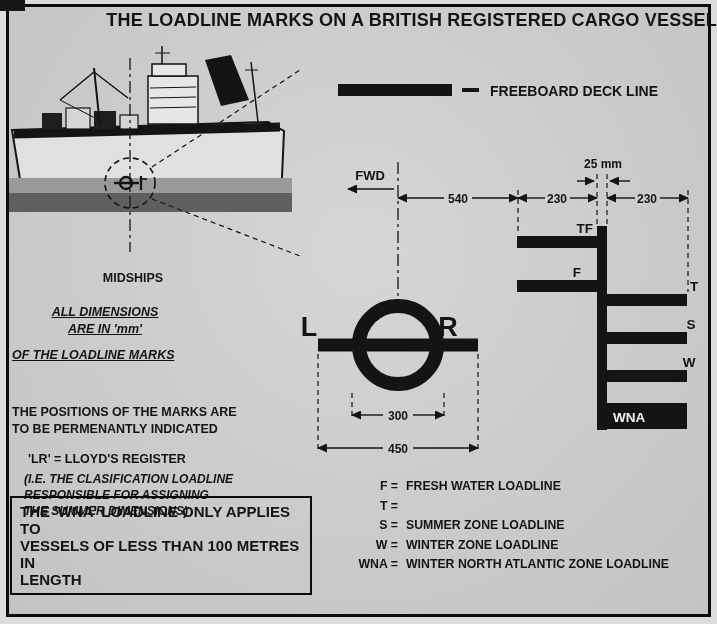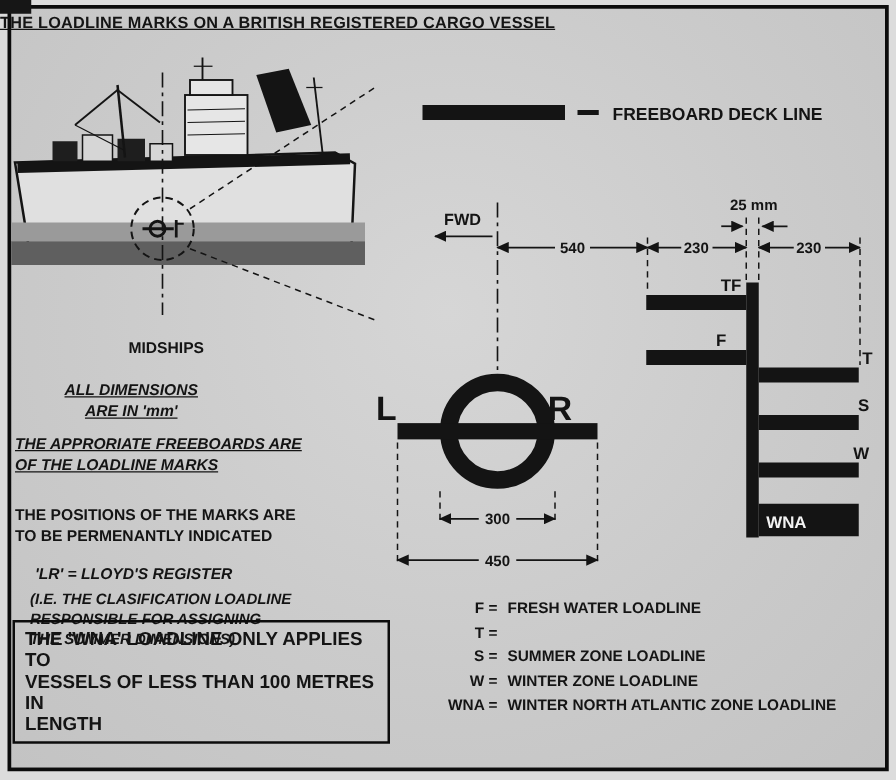--- a/index.html
+++ b/index.html
@@ -19,8 +19,8 @@
   .smudge { position:absolute; left:0; top:0; width:25px; height:11px; background:#161616; }
   .title {
     position:absolute; left:0; right:0; top:10px;
-    text-align:left; font-weight:bold; font-size:13px;
-    text-decoration:underline; letter-spacing:.2px;
+    text-align:right; font-weight:bold; font-size:18px;
+    letter-spacing:.2px;
   }
   svg.canvas { position:absolute; left:0; top:0; width:717px; height:624px; }
   svg text { font-family:"Liberation Sans", sans-serif; font-weight:bold; fill:#141414; }

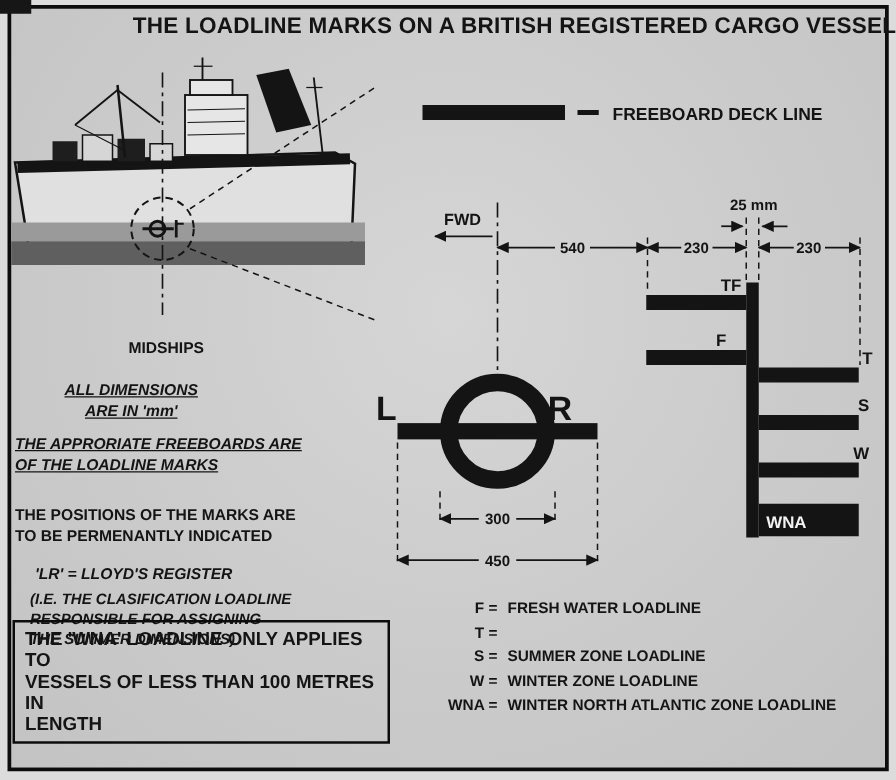--- a/index.html
+++ b/index.html
@@ -185,7 +185,6 @@
 </div>
 
 <div class="note italic ul" style="left:12px; top:347px; width:238px;">
-  <div>THE APPRORIATE FREEBOARDS ARE</div>
   <div>OF THE LOADLINE MARKS</div>
 </div>
 

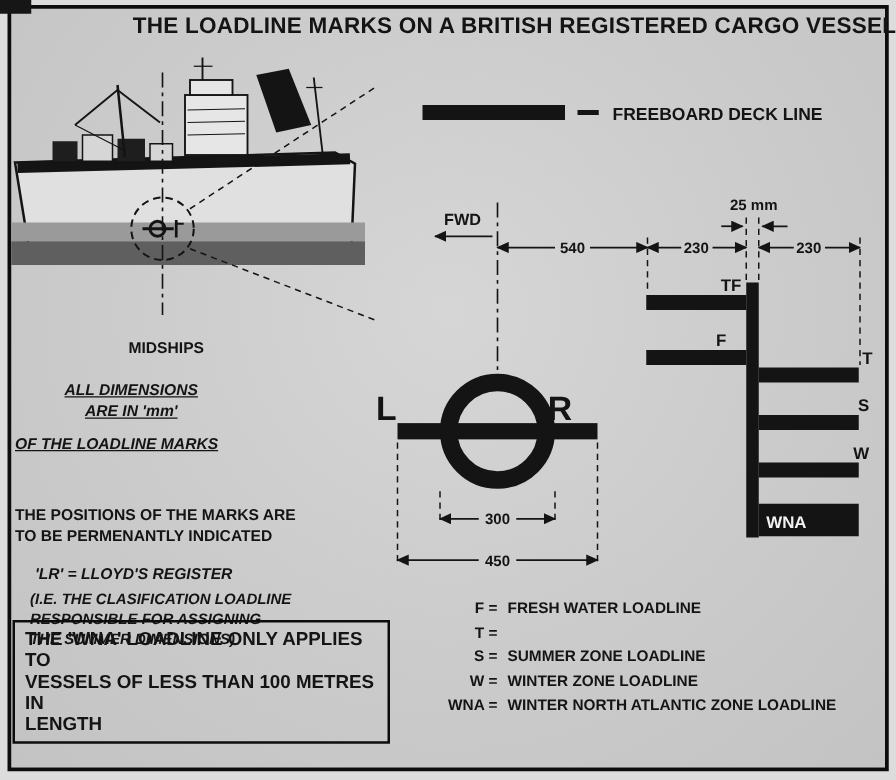--- a/index.html
+++ b/index.html
@@ -193,7 +193,7 @@
   <div>TO BE PERMENANTLY INDICATED</div>
 </div>
 
-<div class="note" style="left:28px; top:451px;font-style:italic;">'LR' = LLOYD'S REGISTER</div>
+<div class="note" style="left:28px; top:451px;">'LR' = LLOYD'S REGISTER</div>
 
 <div class="note italic" style="left:24px; top:471px; width:220px; font-size:12px; line-height:16px;">
   <div>(I.E. THE CLASIFICATION LOADLINE</div>

